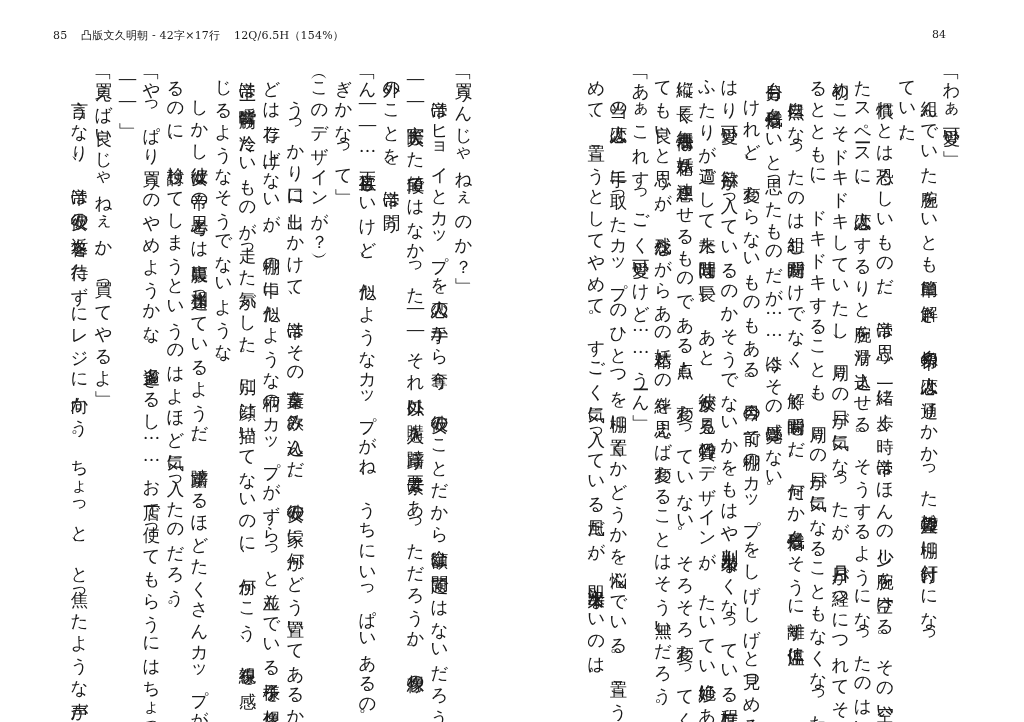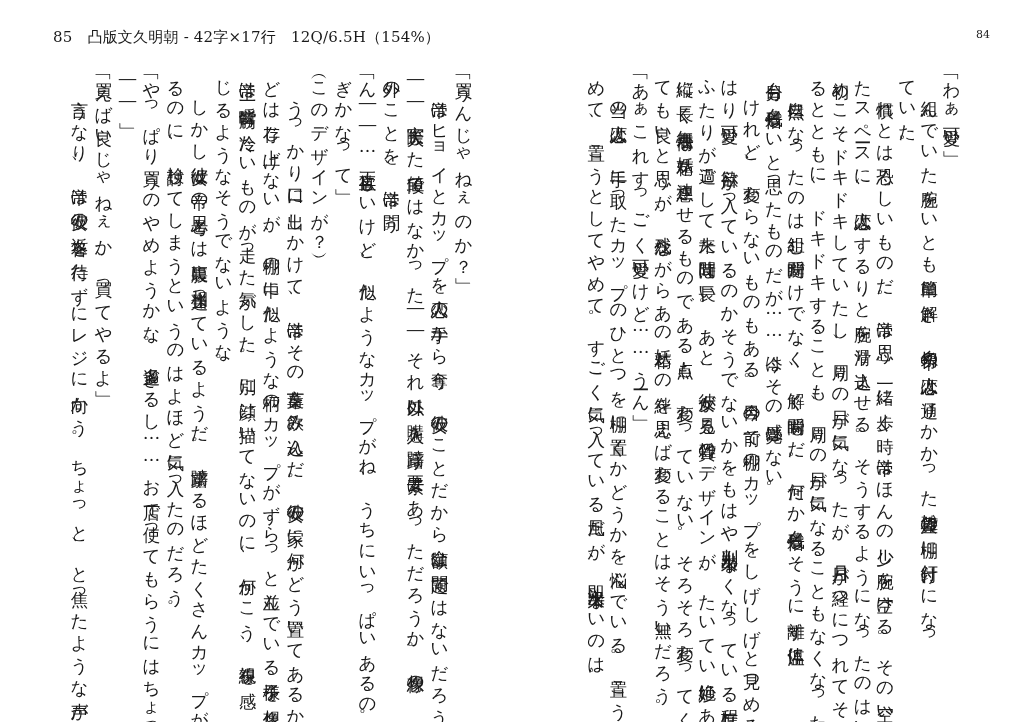--- a/index.html
+++ b/index.html
@@ -5,7 +5,7 @@
   html, body { margin:0; padding:0; background:#ffffff; }
   body { width:1024px; height:722px; position:relative; overflow:hidden;
          font-family:"DejaVu Serif","Liberation Serif",serif; color:#1a1a1a; }
-  .header-left { position:absolute; left:53px; top:28px; font-size:15px; letter-spacing:0.2px; white-space:nowrap; }
+  .header-left { position:absolute; left:53px; top:28px; font-size:11px; letter-spacing:0.2px; white-space:nowrap; }
   .header-left span { margin-right:10px; }
   .header-right { position:absolute; left:976px; top:28px; font-size:11px; }
   .page { position:absolute; top:68px; height:640px; }

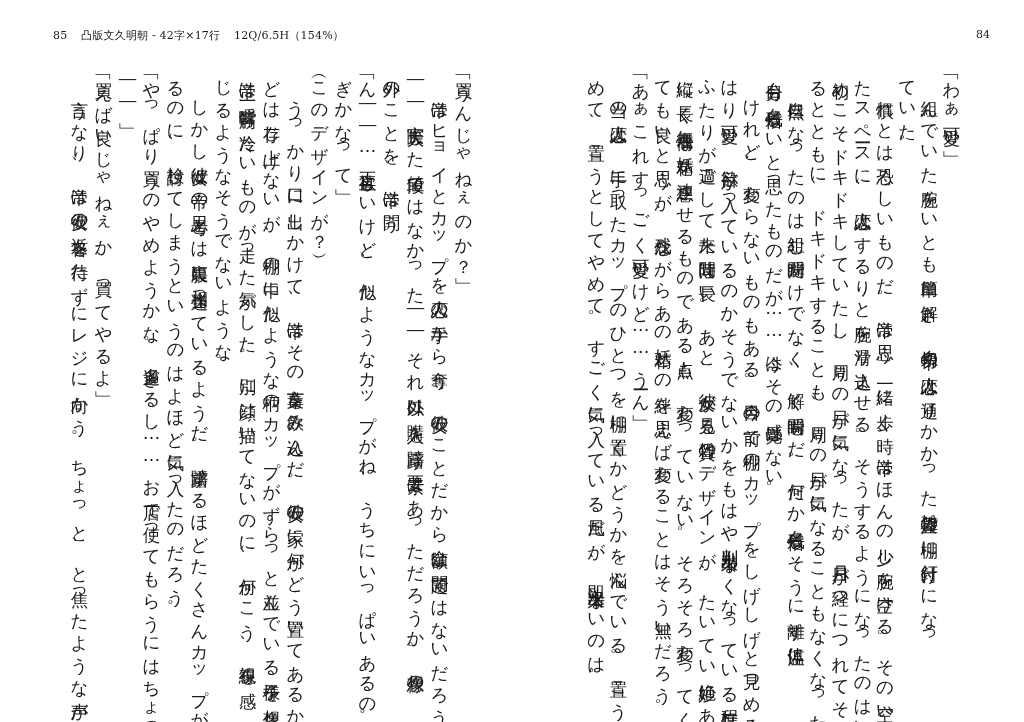--- a/index.html
+++ b/index.html
@@ -7,7 +7,7 @@
          font-family:"DejaVu Serif","Liberation Serif",serif; color:#1a1a1a; }
   .header-left { position:absolute; left:53px; top:28px; font-size:11px; letter-spacing:0.2px; white-space:nowrap; }
   .header-left span { margin-right:10px; }
-  .header-right { position:absolute; left:976px; top:28px; font-size:11px; }
+  .header-right { position:absolute; left:932px; top:28px; font-size:11px; }
   .page { position:absolute; top:68px; height:640px; }
   .page.left { left:62px; width:412px; }
   .page.right { left:590px; width:372px; }

